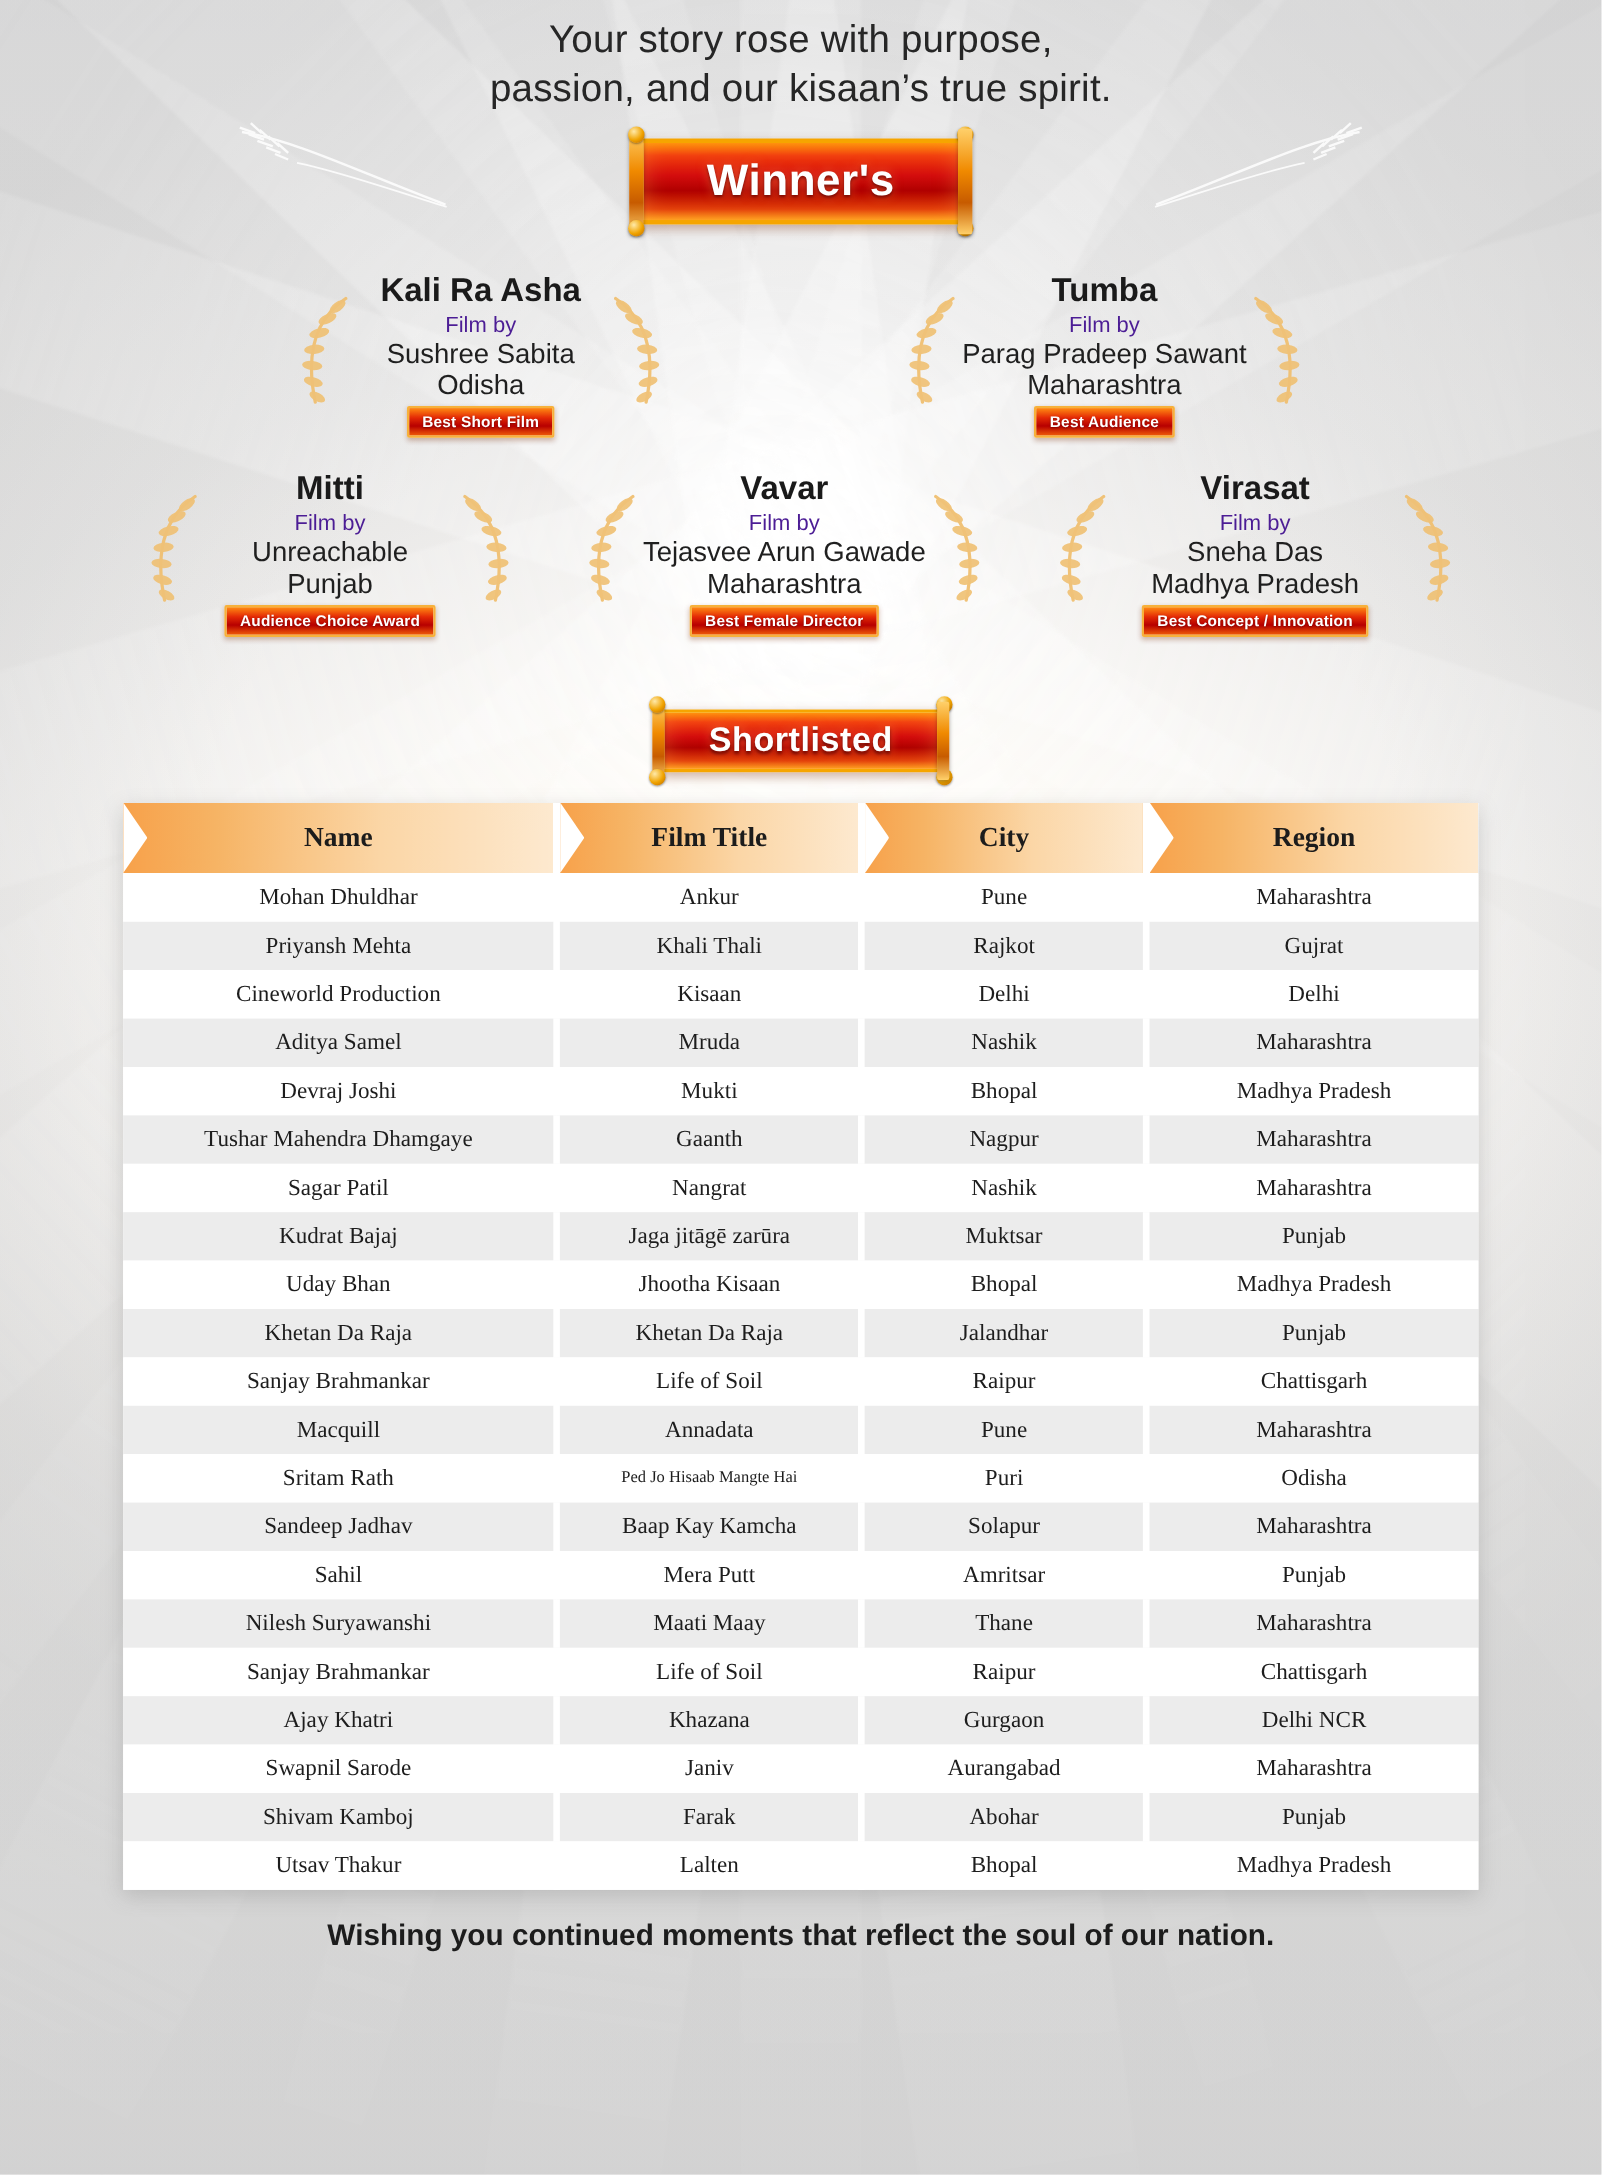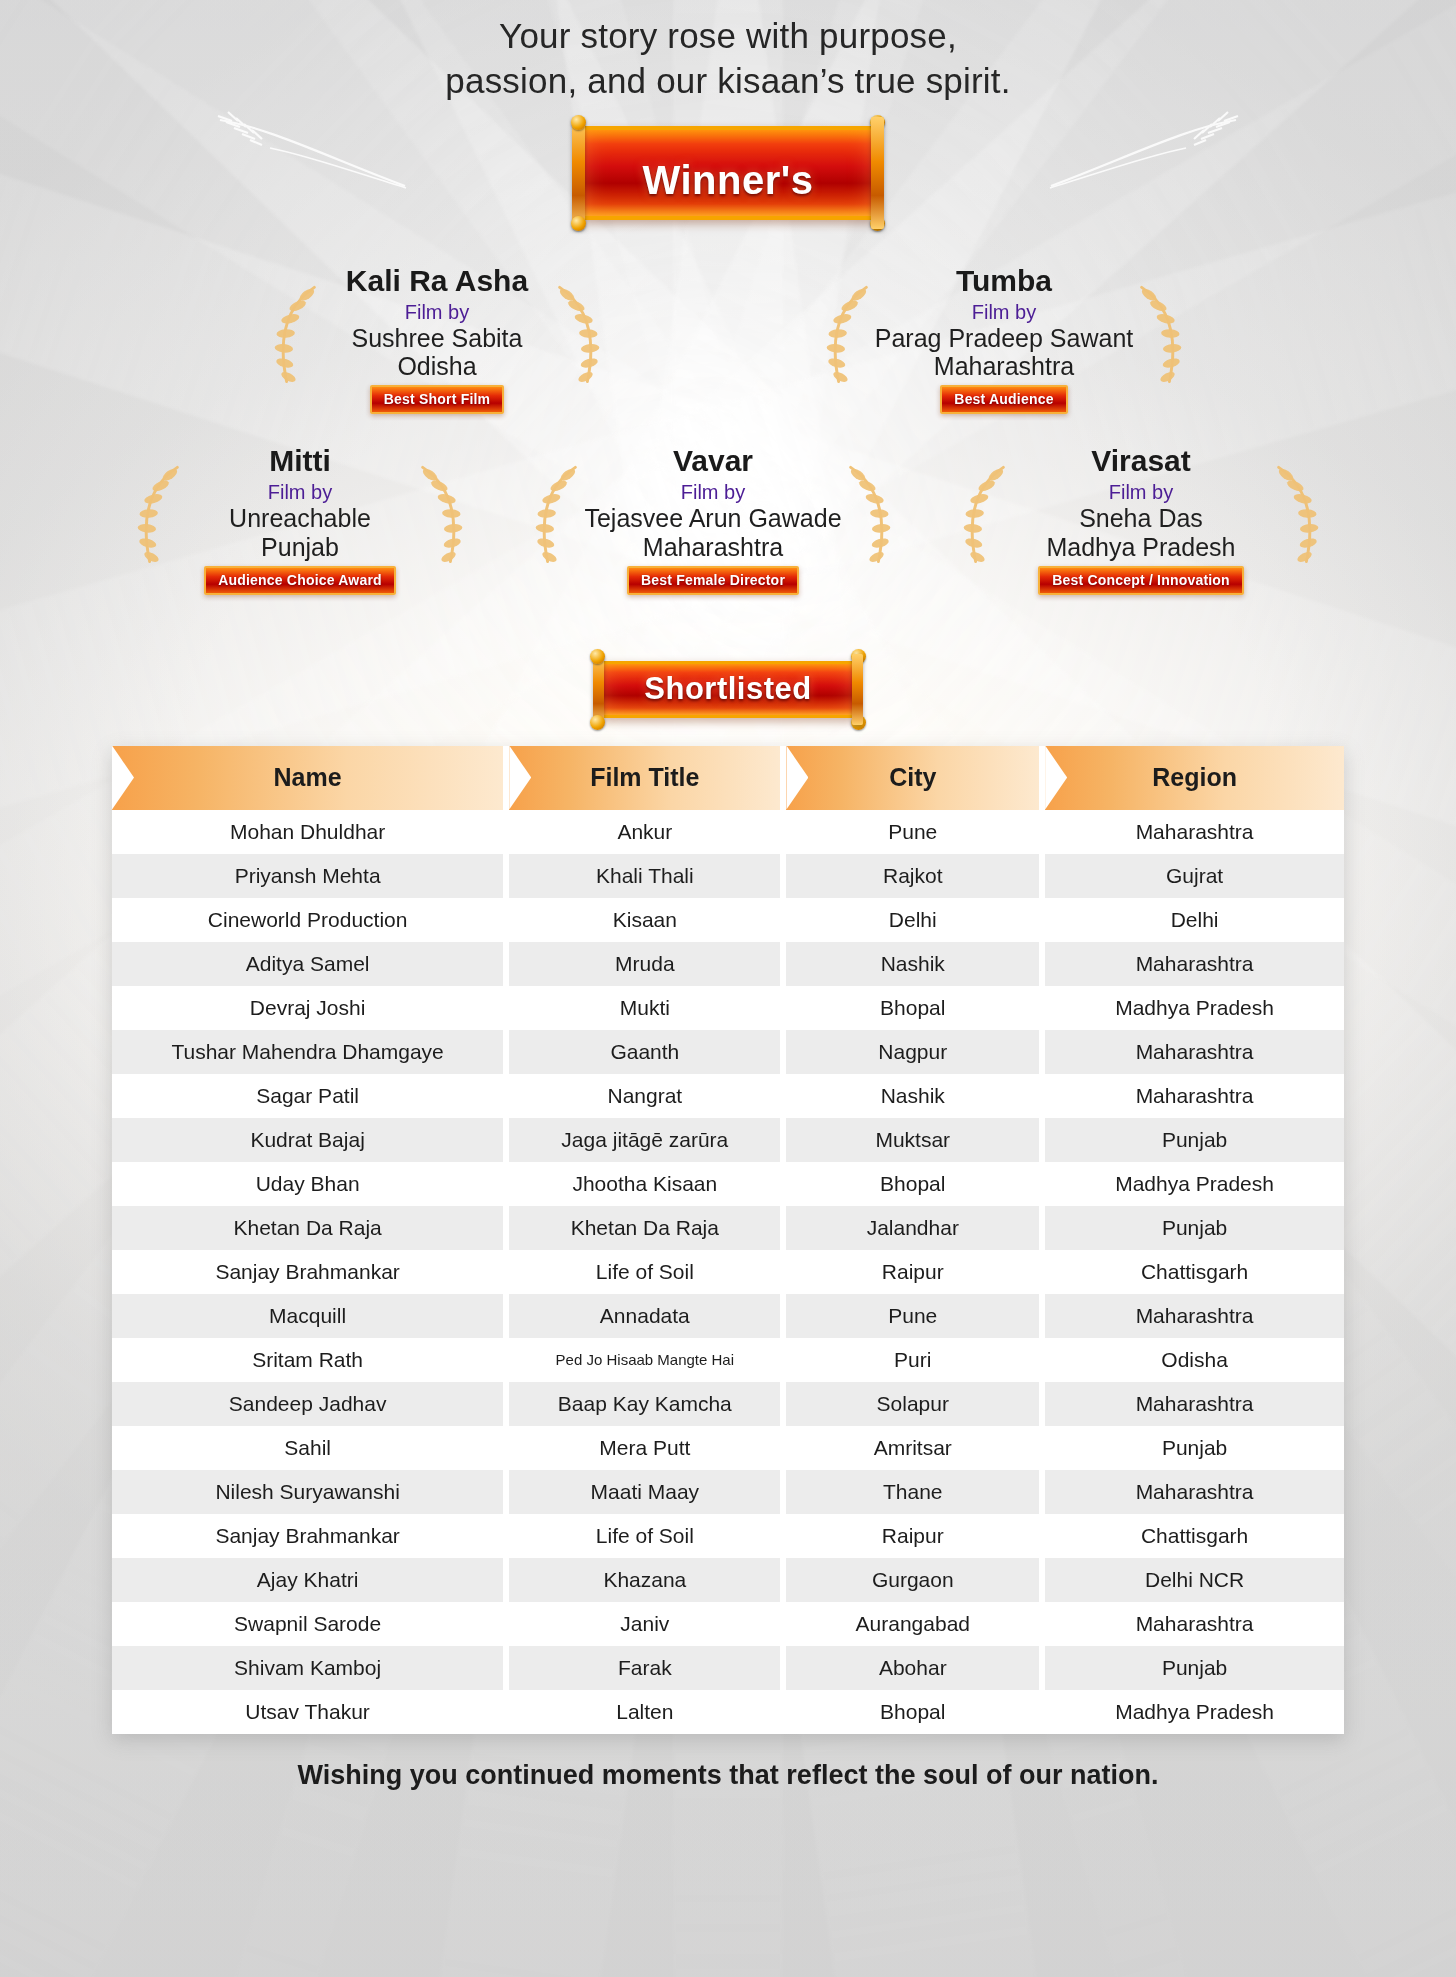--- a/index.html
+++ b/index.html
@@ -68,7 +68,7 @@
   .banner {
     position: relative;
     display: inline-block;
-    padding: 30px 58px 16px;
+    padding: 14px 58px 16px;
     background:
       linear-gradient(180deg, #ff8a00 0%, #f23b0c 16%, #d40d0d 42%, #b00000 62%, #e23a07 86%, #ff9b18 100%);
     border: 4px solid #f6a500;

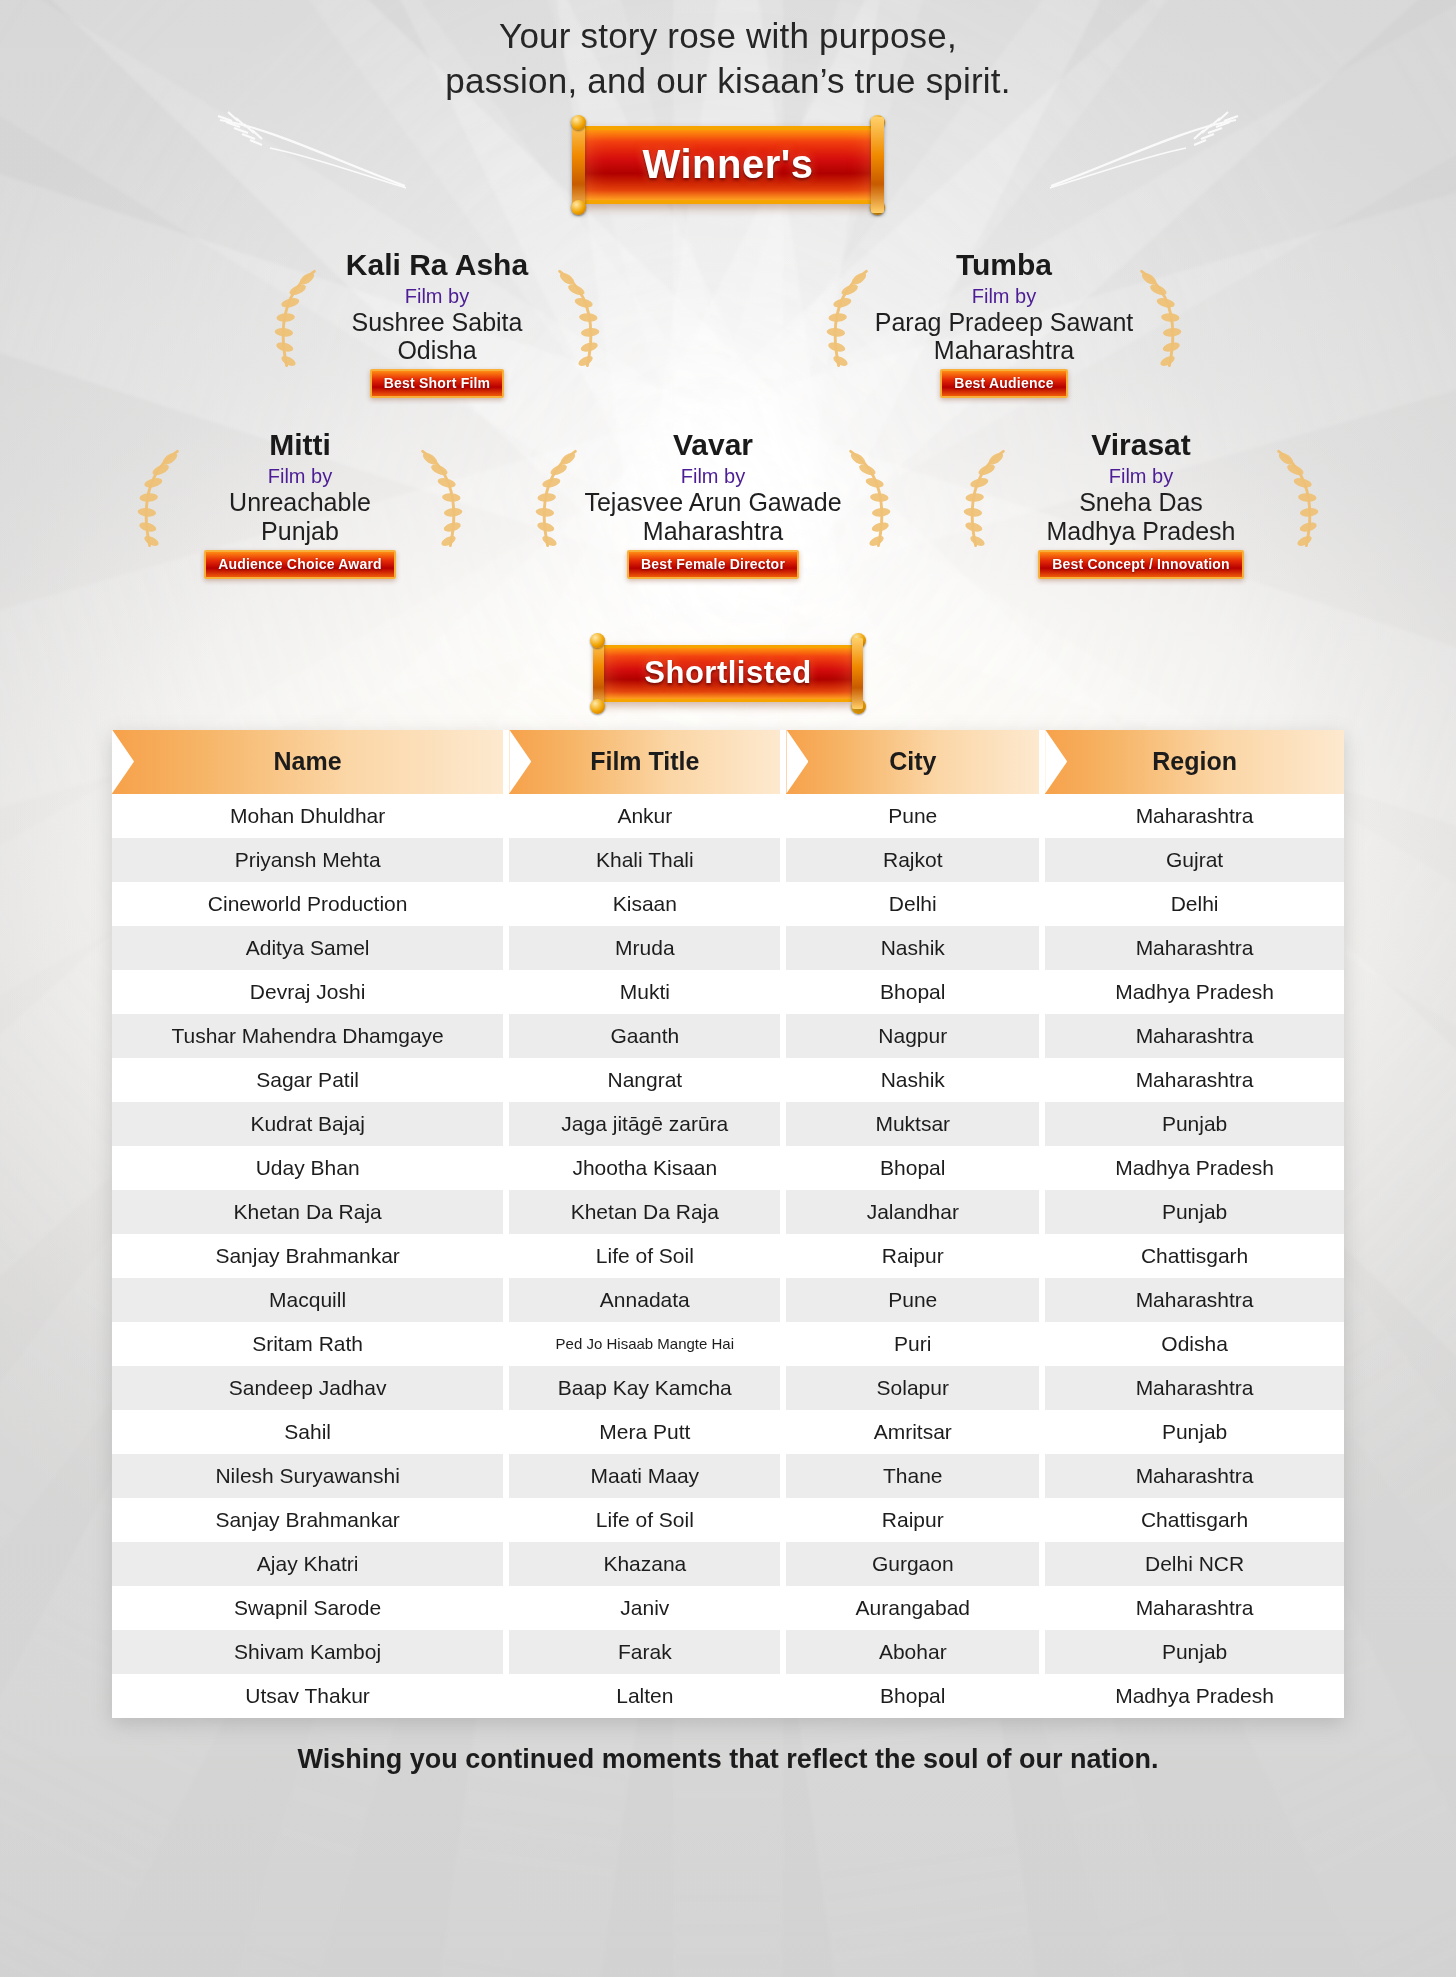--- a/index.html
+++ b/index.html
@@ -192,6 +192,7 @@
     border-collapse: collapse;
     width: 100%;
     table-layout: fixed;
+    font-family: Liberation Serif, serif;
   }
   thead th {
     height: 62px;

